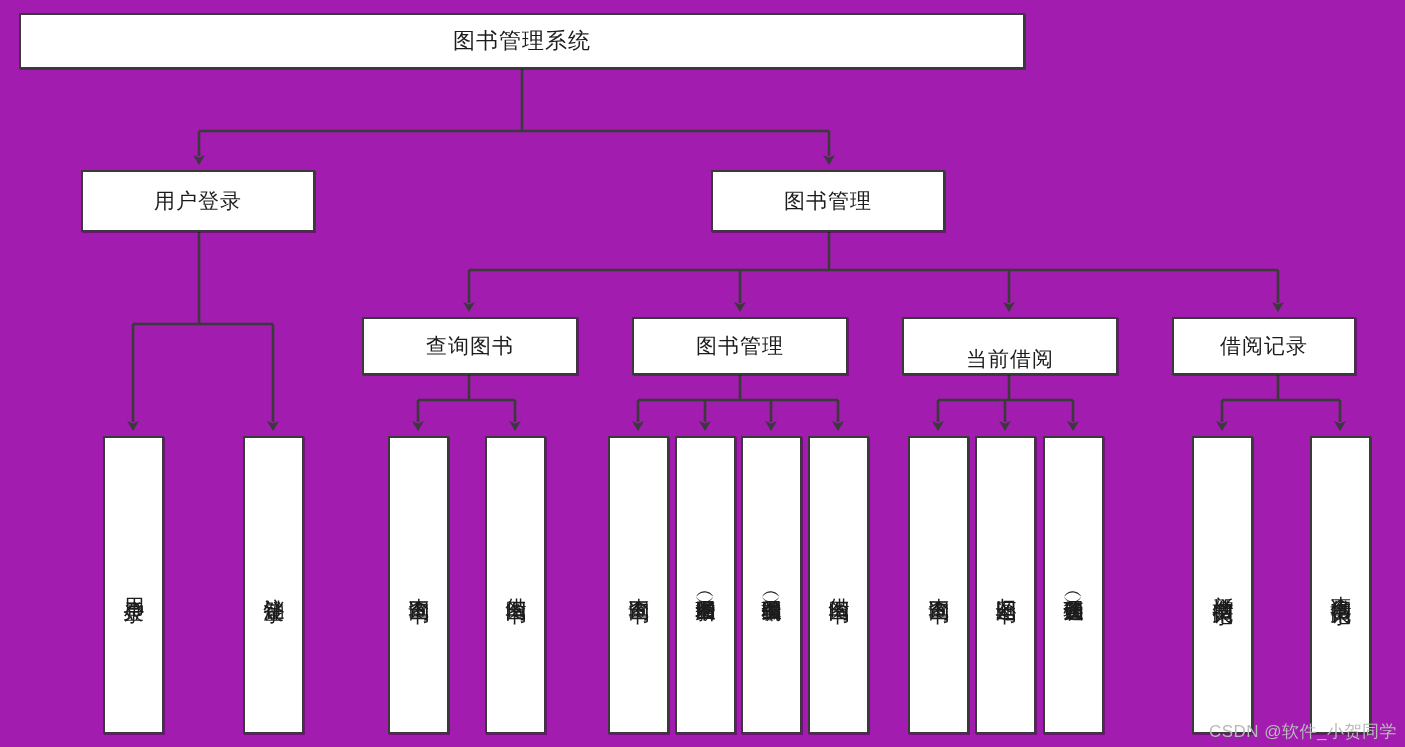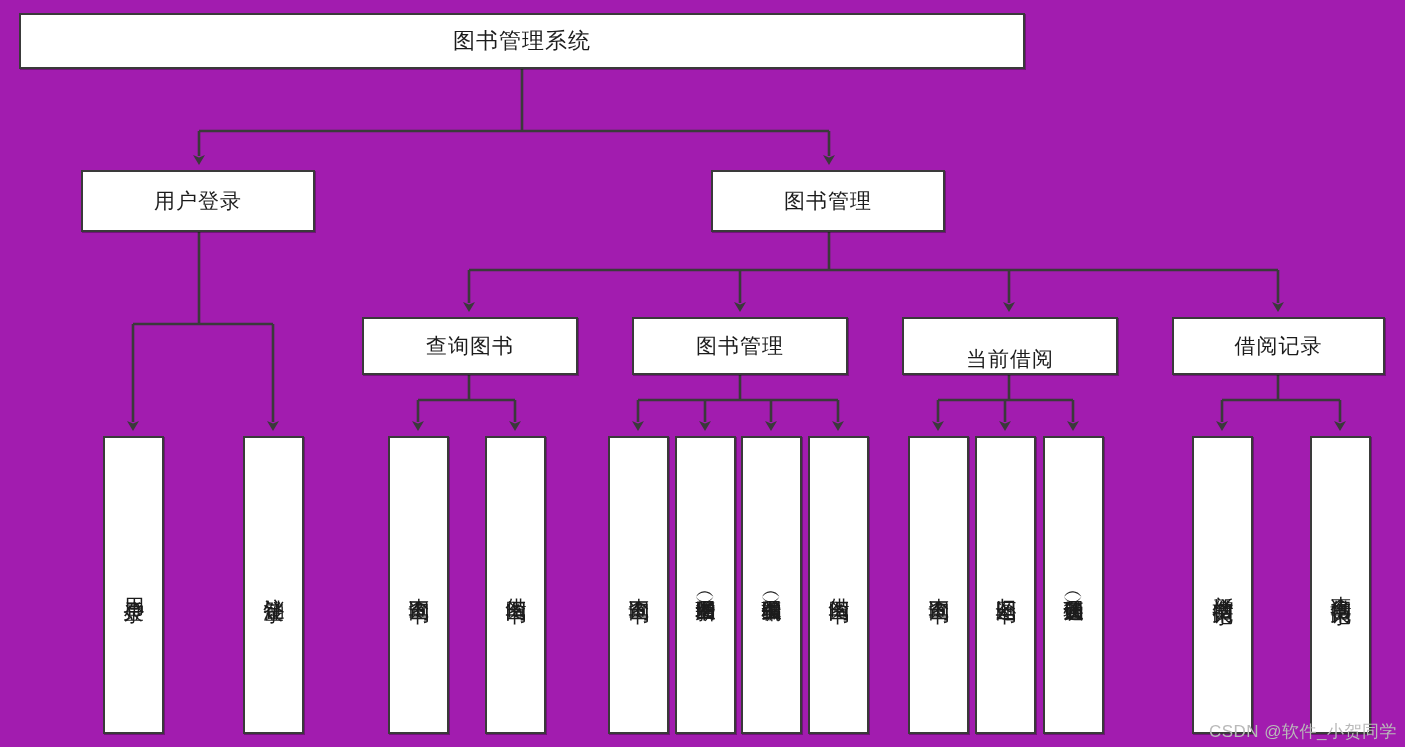--- a/index.html
+++ b/index.html
@@ -148,7 +148,7 @@
   <div class="node h" style="left:902px; top:317px; width:216px; height:58px;align-items:flex-end;">
     <span>当前借阅</span>
   </div>
-  <div class="node h" style="left:1172px; top:317px; width:213px; height:58px;">
+  <div class="node h" style="left:1172px; top:317px; width:184px; height:58px;">
     <span>借阅记录</span>
   </div>
 

